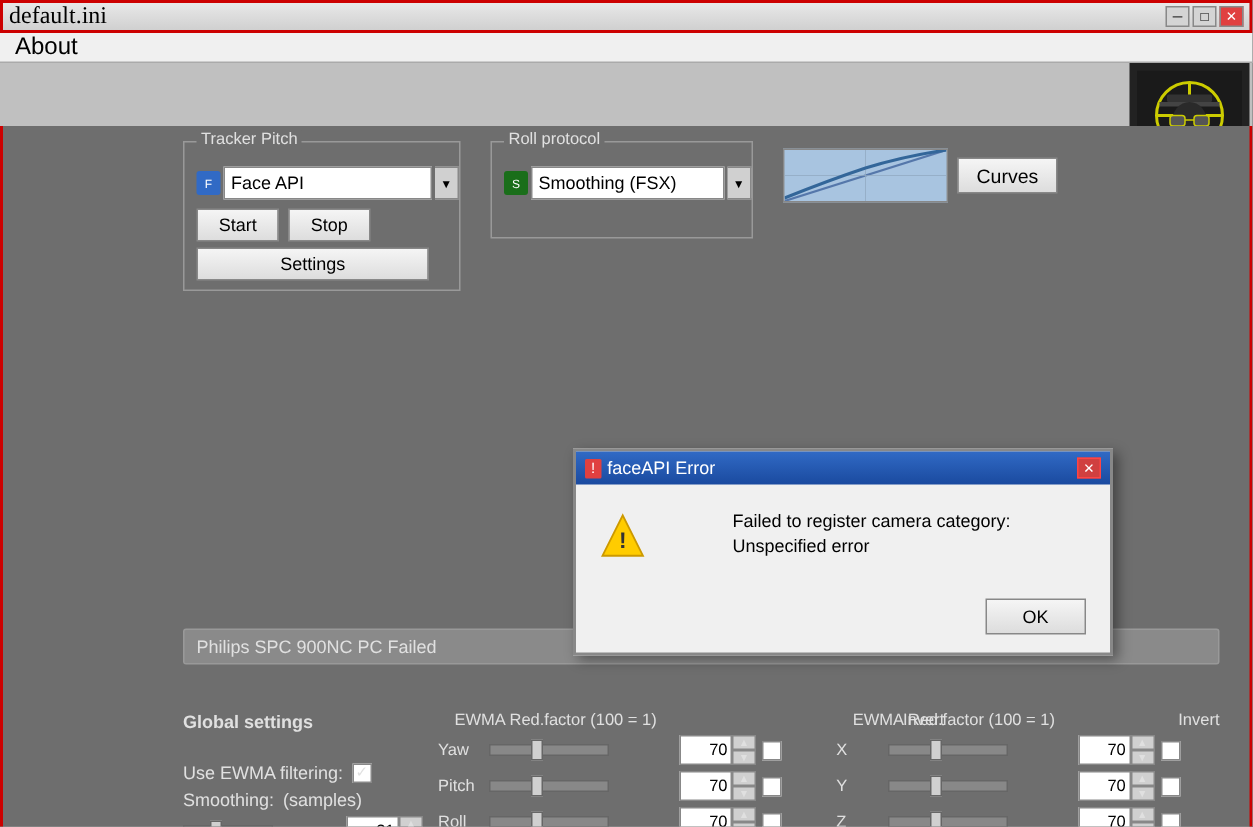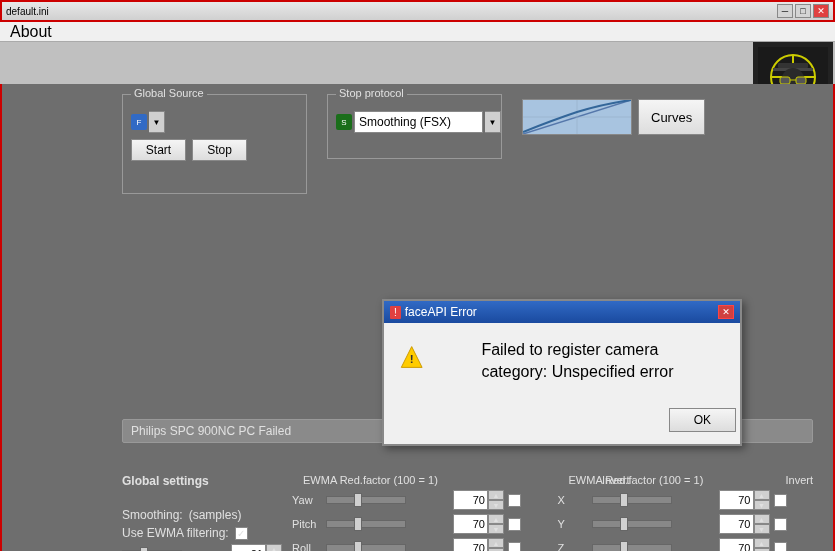--- a/index.html
+++ b/index.html
@@ -23,8 +23,9 @@
       height: 22px;
     }
     .title-bar-text {
-      font-size: 10px;
+      font-size: 16px;
       color: #000;
+      font-family: Liberation Serif, serif;
     }
     .title-bar-controls {
       display: flex;

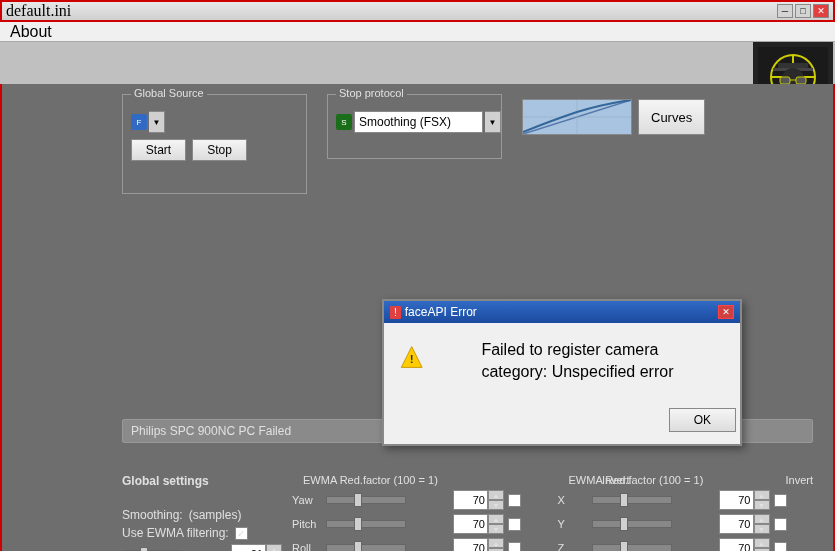--- a/index.html
+++ b/index.html
@@ -490,7 +490,7 @@
 <div class="main-content">
 
   <div class="group-box tracker-source">
-    <span class="group-box-label">Global Source</span>
+    <span class="group-box-label">Tracker Pitch</span>
     <div class="dropdown-row">
       <div class="face-icon">F</div>
       <div class="dropdown-arrow">▼</div>

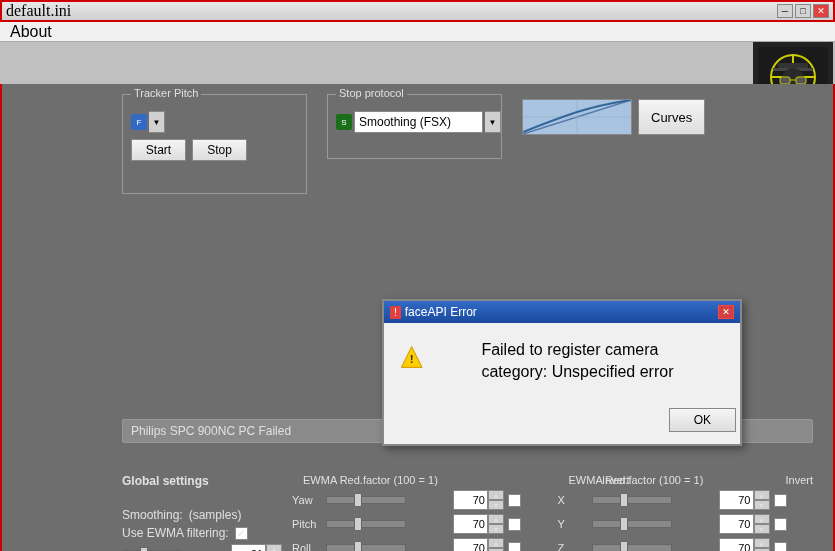--- a/index.html
+++ b/index.html
@@ -502,7 +502,7 @@
   </div>
 
   <div class="group-box game-protocol">
-    <span class="group-box-label">Stop protocol</span>
+    <span class="group-box-label">Roll protocol</span>
     <div class="dropdown-row">
       <div class="sim-icon">S</div>
       <div class="dropdown" style="width:120px;">

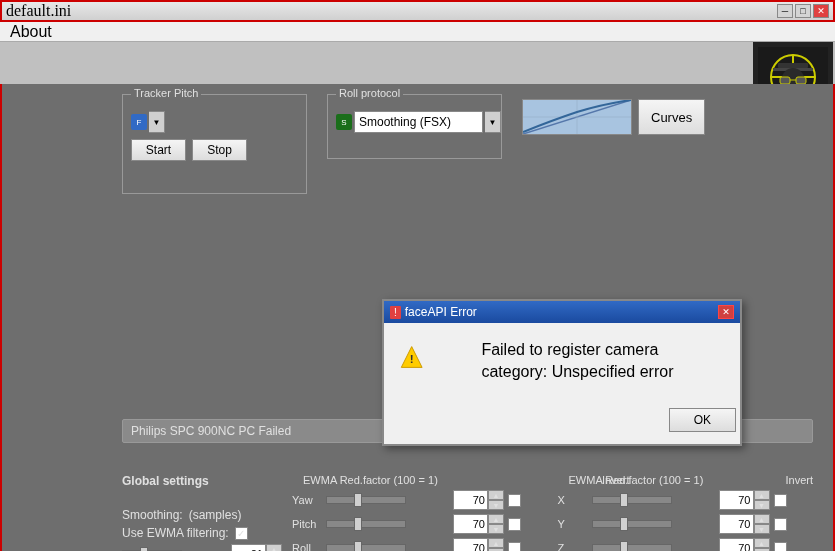--- a/index.html
+++ b/index.html
@@ -493,6 +493,9 @@
     <span class="group-box-label">Tracker Pitch</span>
     <div class="dropdown-row">
       <div class="face-icon">F</div>
+      <div class="dropdown">
+        <span>Face API</span>
+      </div>
       <div class="dropdown-arrow">▼</div>
     </div>
     <div class="btn-row">

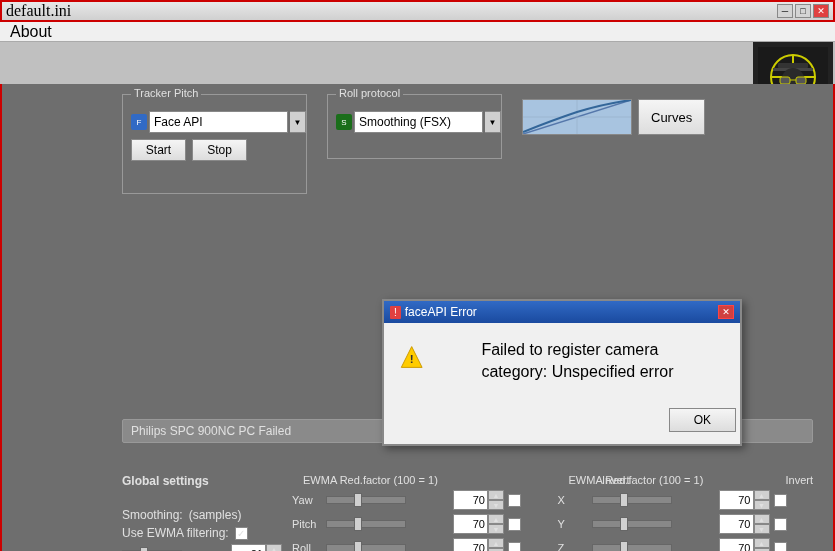--- a/index.html
+++ b/index.html
@@ -197,7 +197,7 @@
       padding: 3px 12px;
       font-size: 13px;
       cursor: pointer;
-      height: 36px;
+      height: 24px;
     }
 
     

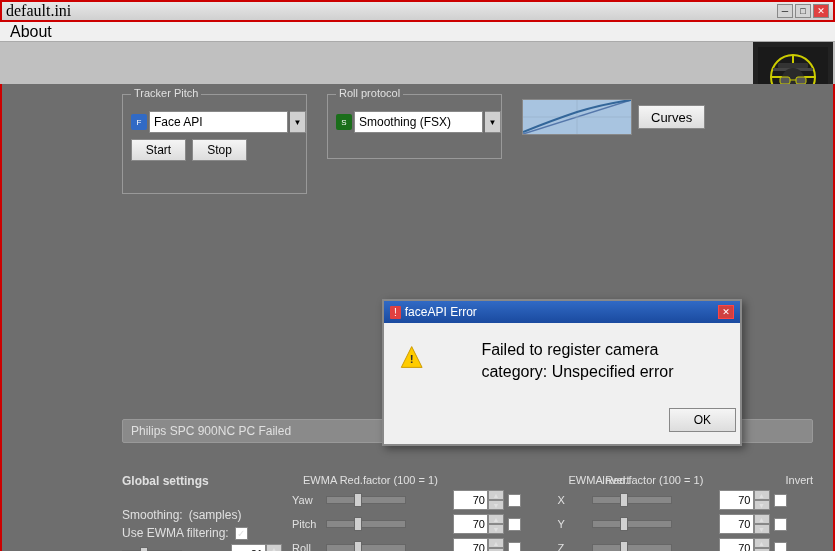--- a/index.html
+++ b/index.html
@@ -502,6 +502,9 @@
       <button class="btn">Start</button>
       <button class="btn">Stop</button>
     </div>
+    <div class="settings-row btn-row">
+      <button class="btn btn-full">Settings</button>
+    </div>
   </div>
 
   <div class="group-box game-protocol">

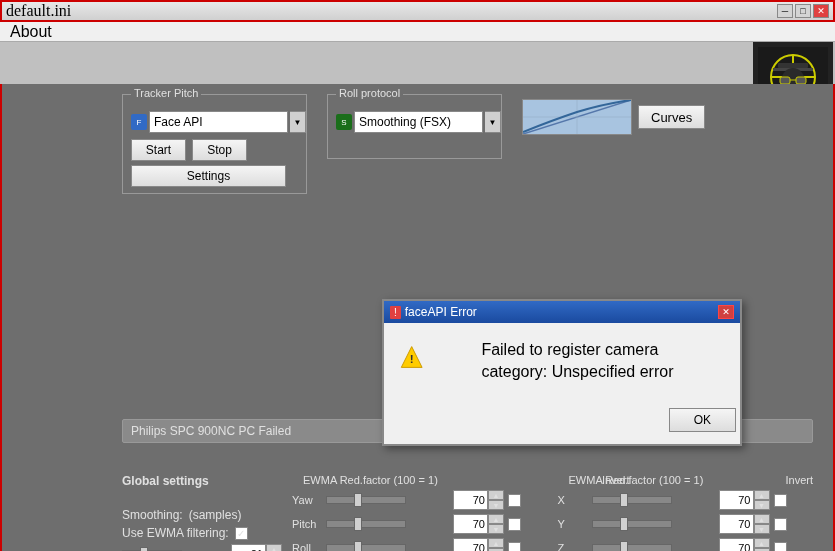--- a/index.html
+++ b/index.html
@@ -401,7 +401,7 @@
       gap: 12px;
     }
     .modal-message {
-      font-size: 16px;
+      font-size: 12px;
       color: #000;
       line-height: 1.4;
       margin-left: 46px;

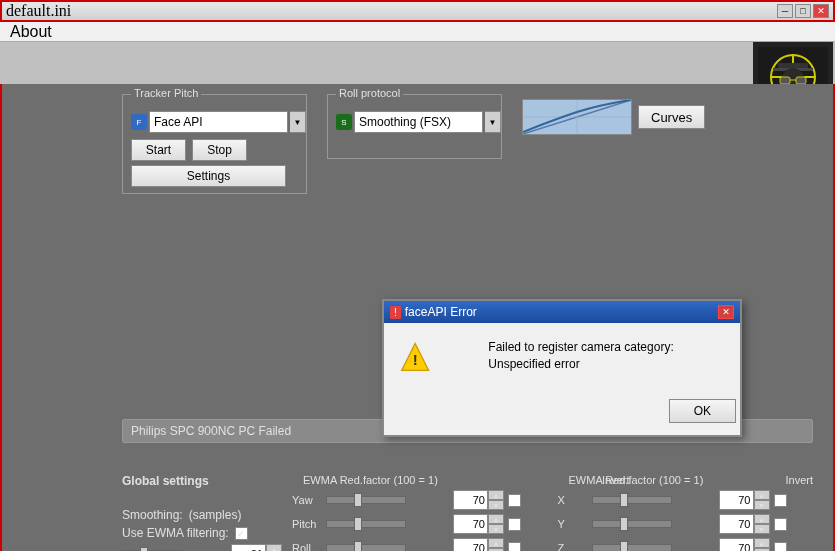--- a/index.html
+++ b/index.html
@@ -408,7 +408,7 @@
     }
 
     .modal-footer {
-      padding: 8px 4px 12px;
+      padding: 8px 16px 12px;
       display: flex;
       justify-content: flex-end;
     }

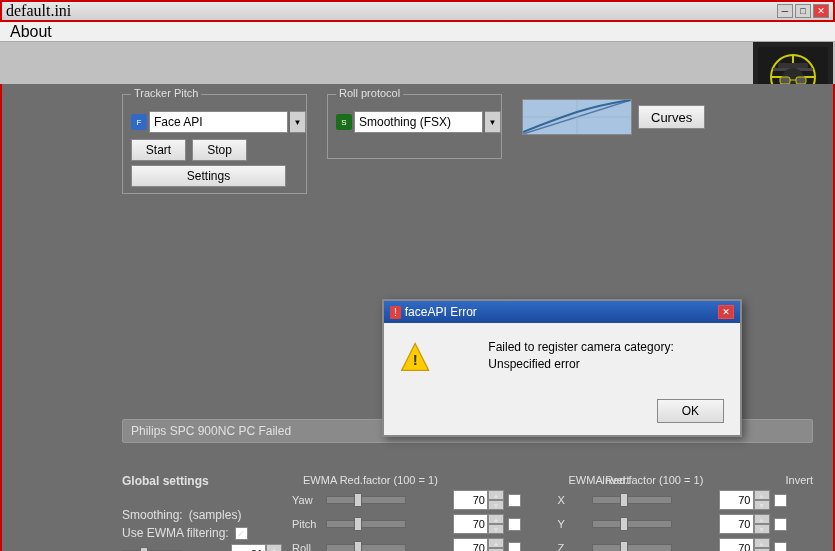--- a/index.html
+++ b/index.html
@@ -543,12 +543,12 @@
       <div class="settings-col settings-left">
         <div class="section-header">Global settings</div>
         <div class="settings-row-item">
+          <span>Use EWMA filtering:</span>
+          <div class="checkbox checked"></div>
+        </div>
+        <div class="settings-row-item">
           <span>Smoothing:</span>
           <span>(samples)</span>
-        </div>
-        <div class="settings-row-item">
-          <span>Use EWMA filtering:</span>
-          <div class="checkbox checked"></div>
         </div>
         <div class="settings-row-item">
           <div class="slider">

